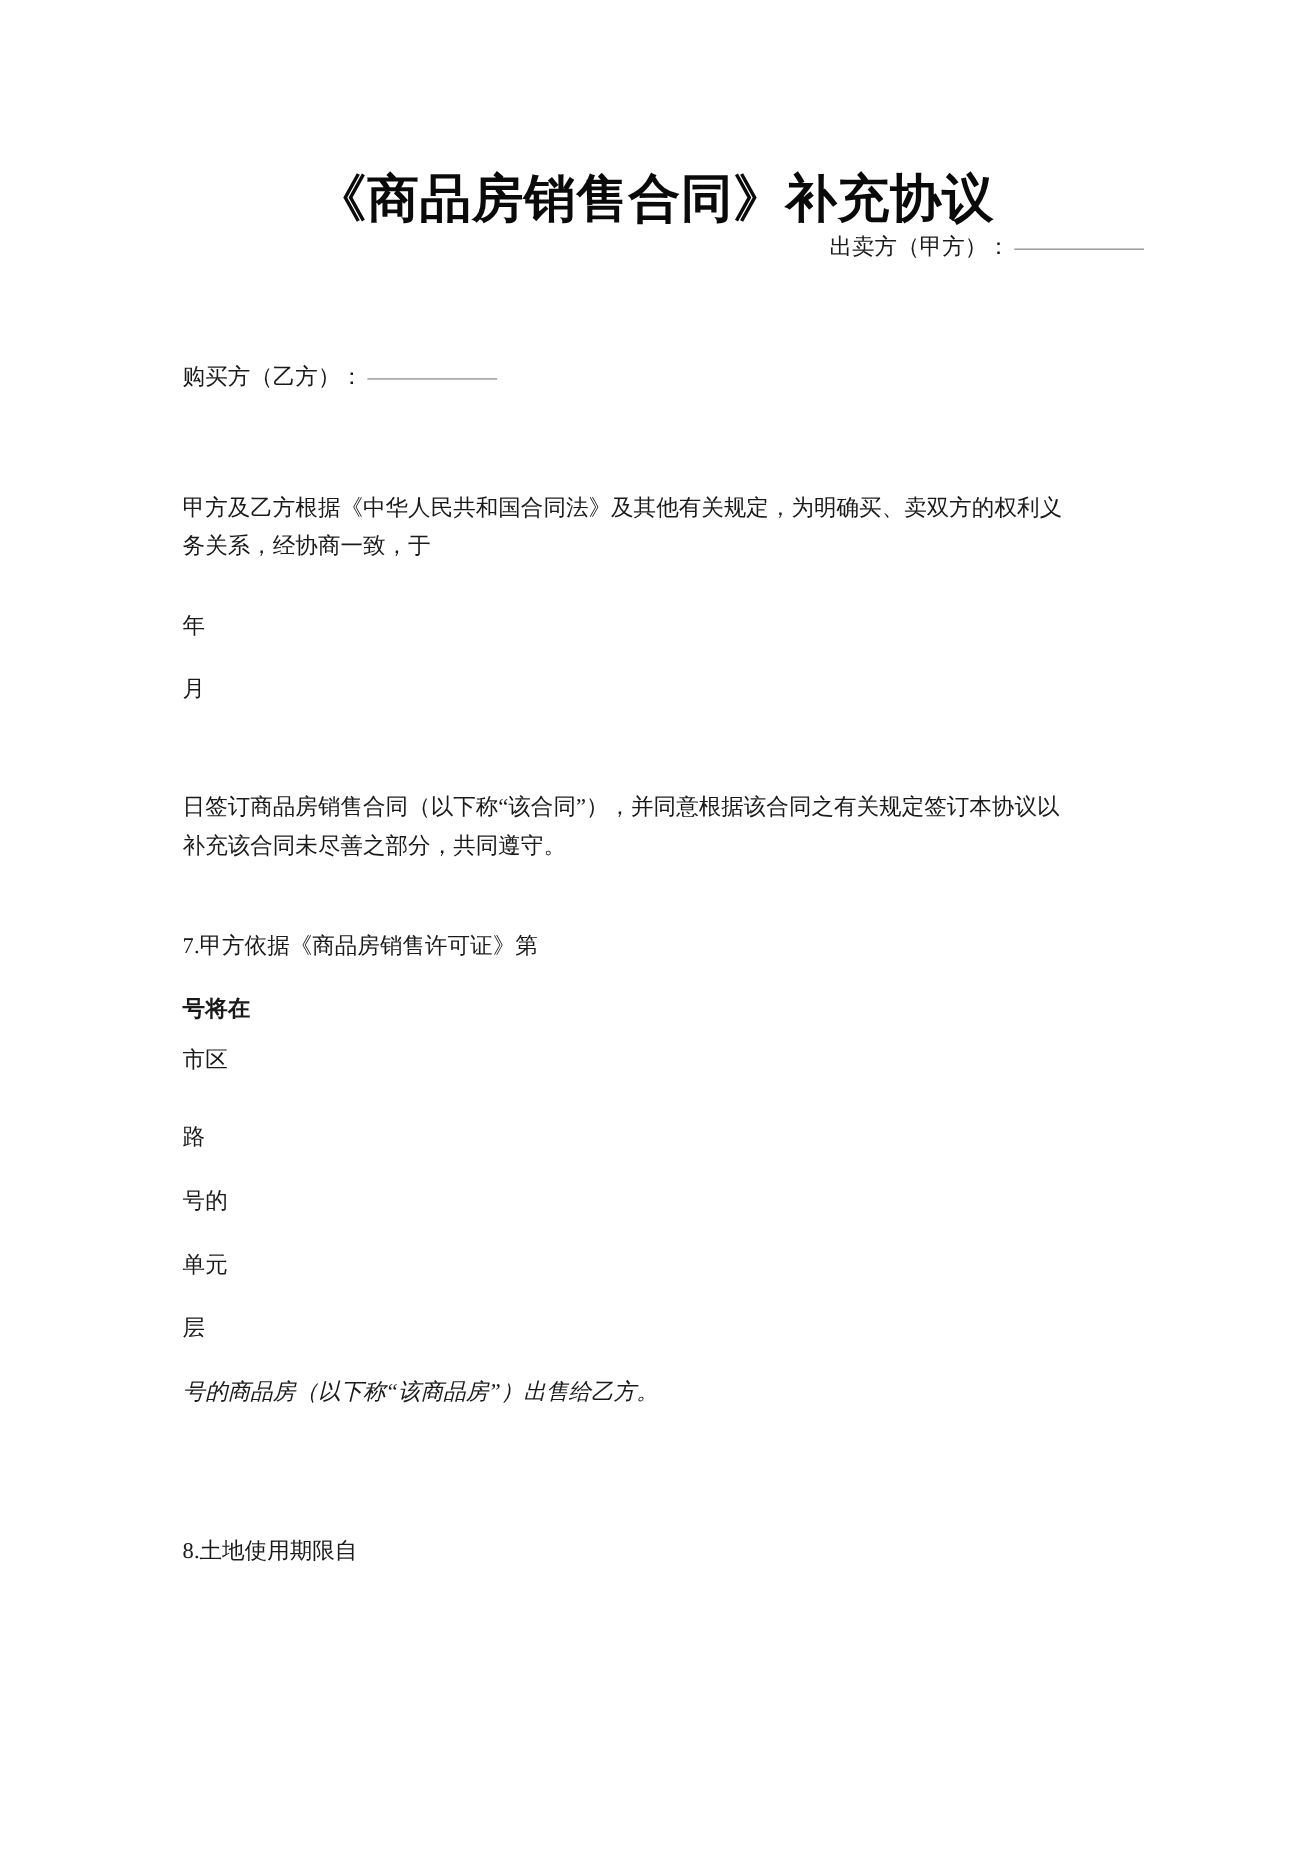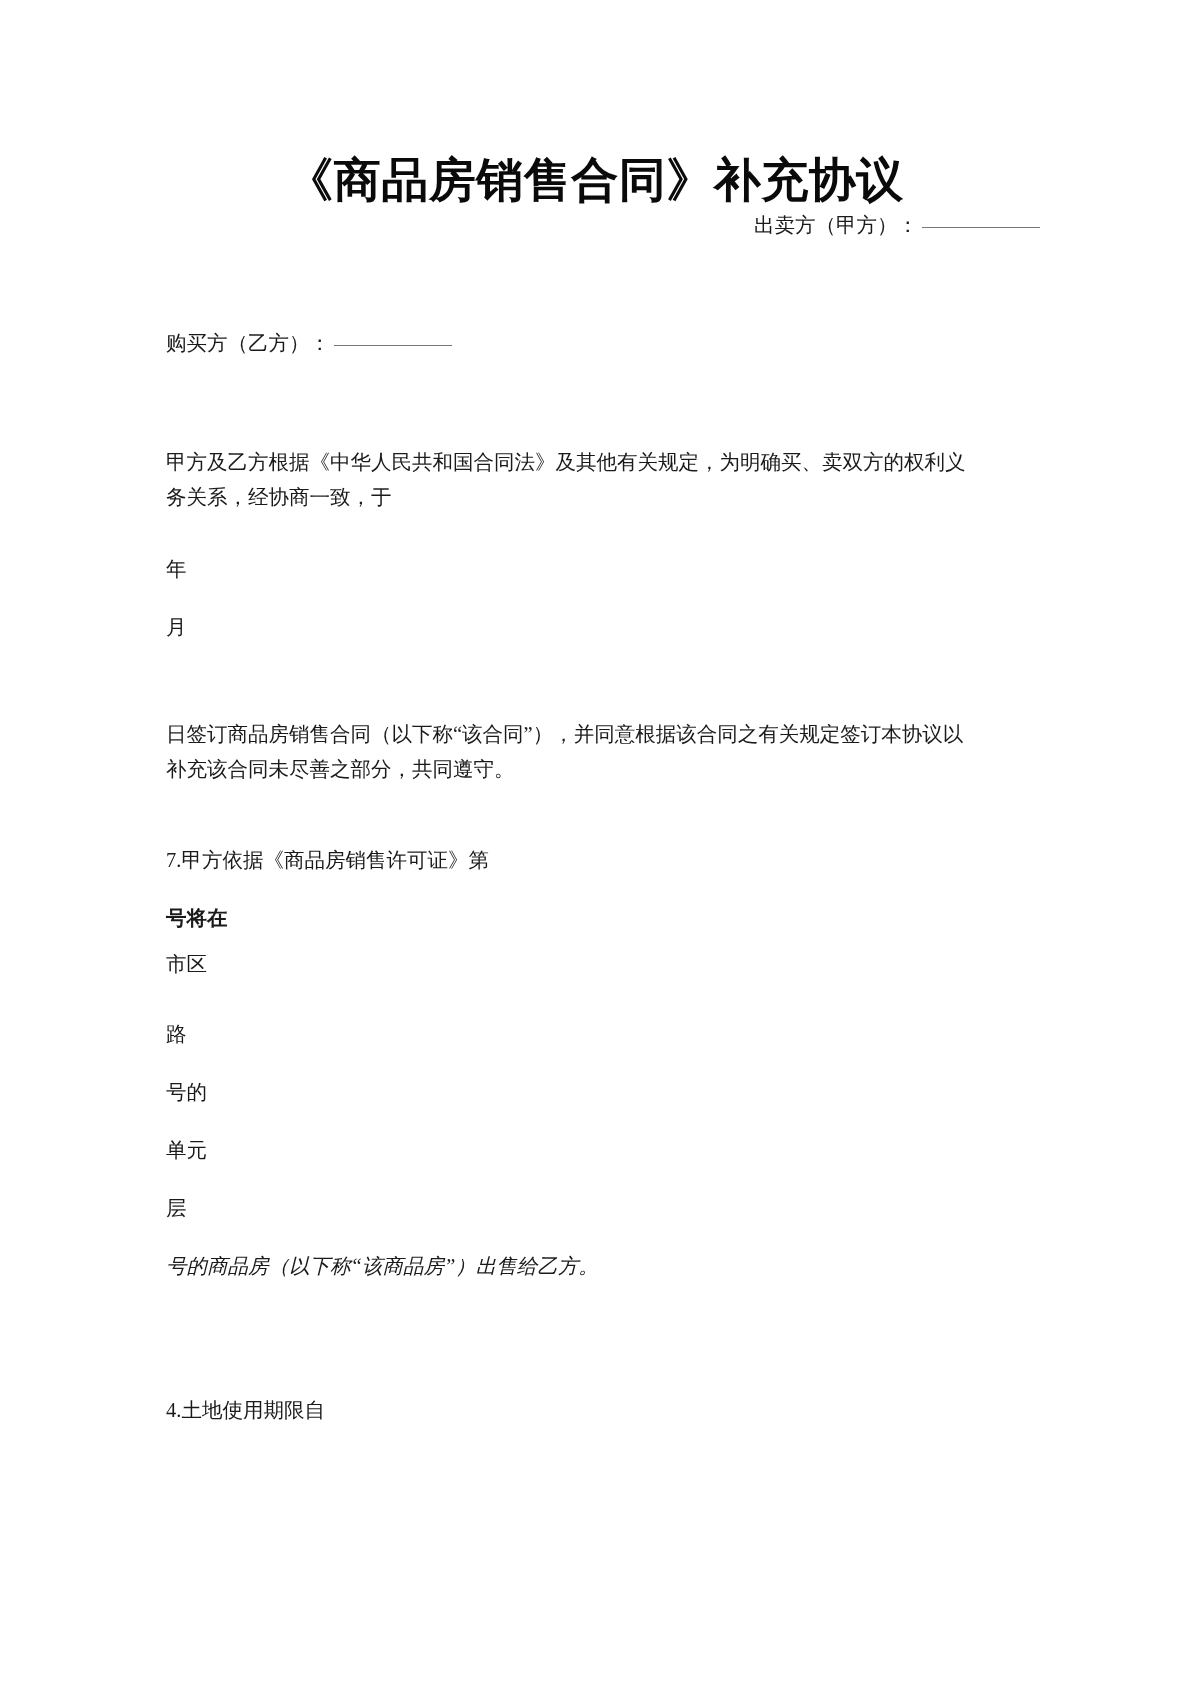--- a/index.html
+++ b/index.html
@@ -114,7 +114,7 @@
 
     <p class="para p-l7">号的商品房（以下称“该商品房”）出售给乙方。</p>
 
-    <p class="para p-item2">4.土地使用期限自</p>
+    <p class="para p-item2">8.土地使用期限自</p>
 
   </div>
 </div>

